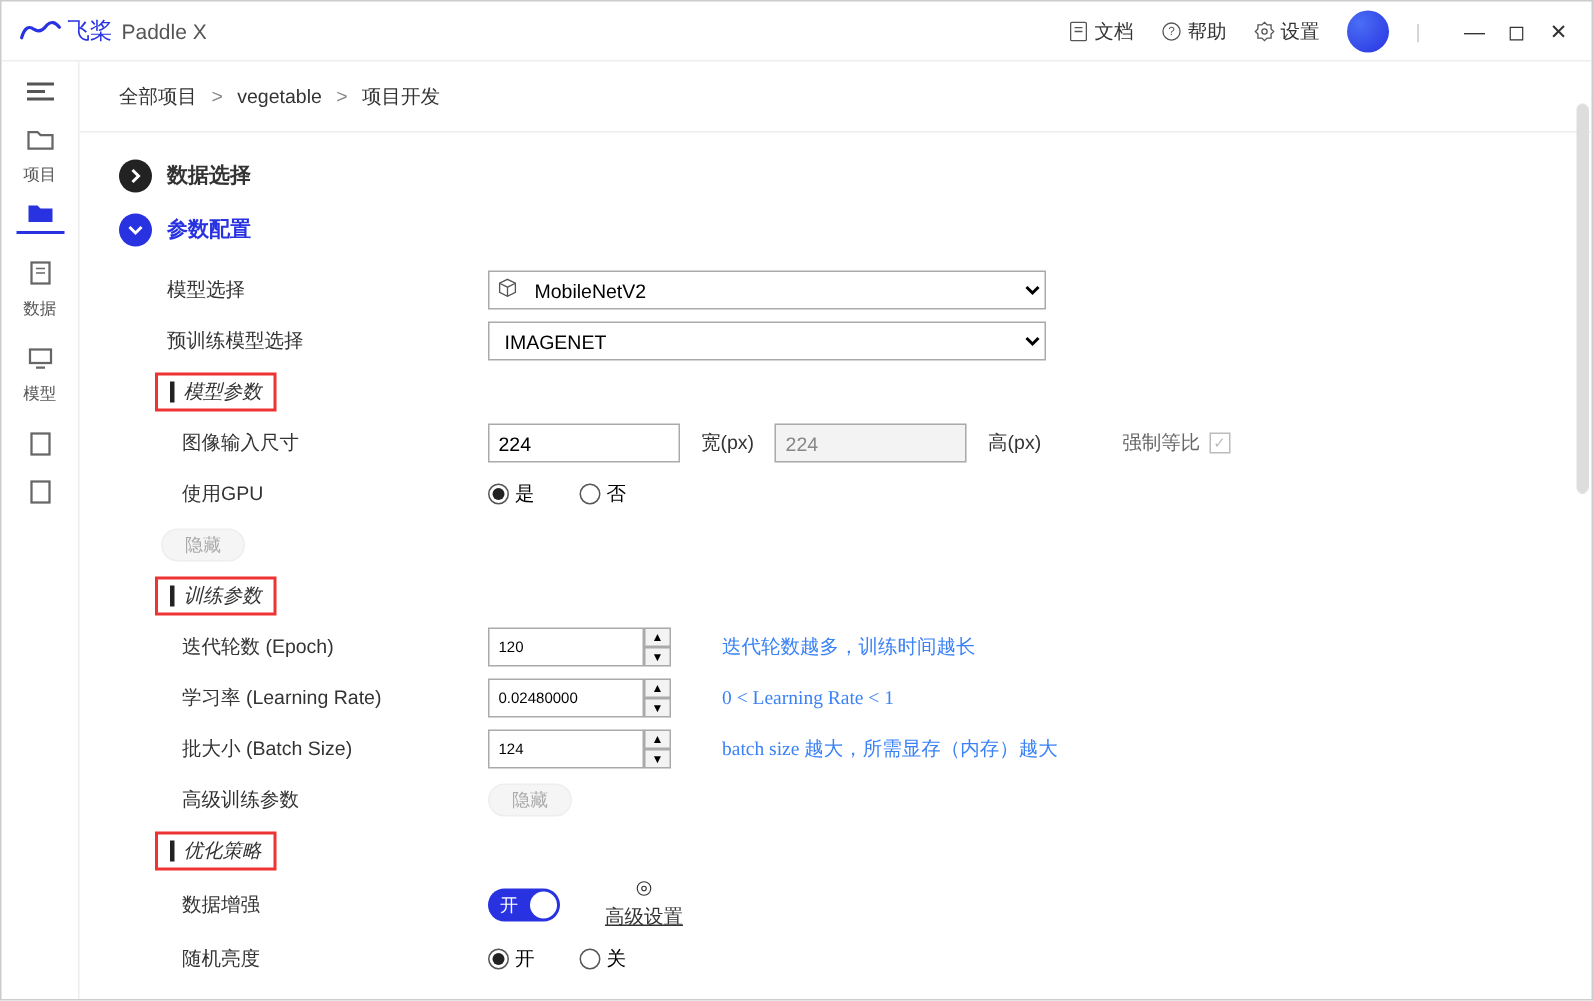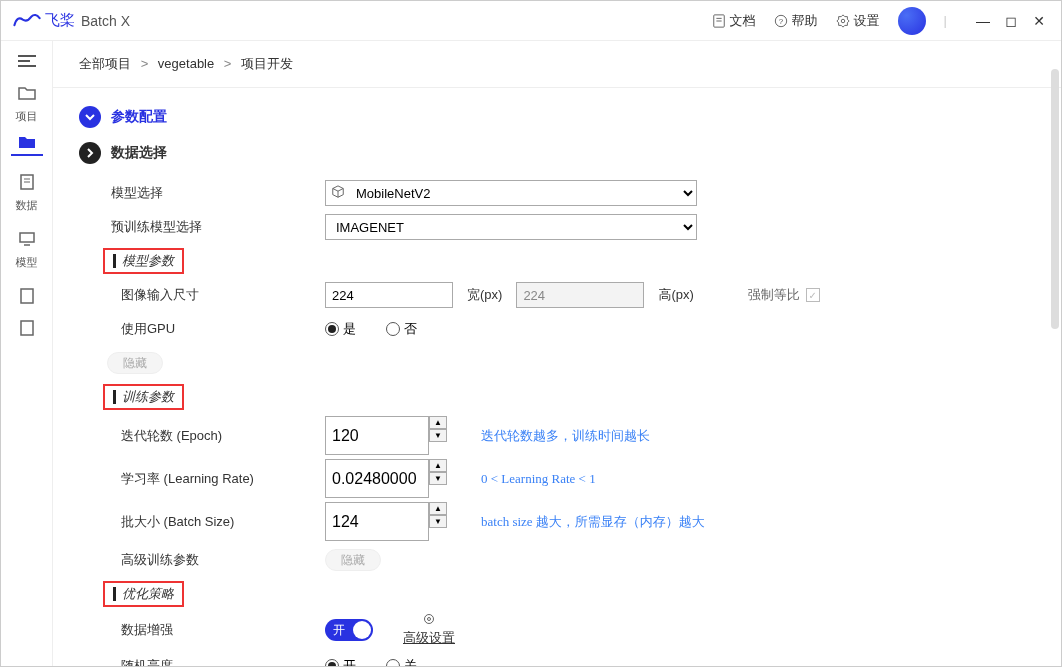--- a/index.html
+++ b/index.html
@@ -91,7 +91,7 @@
         <path d="M2 18 Q6 4 14 10 Q20 14 26 6 Q32 0 38 8" stroke="#2932e1" stroke-width="3" fill="none" stroke-linecap="round"></path>
       </svg>
     <span class="logo-main">飞桨</span>
-    <span class="logo-sub">Batch X</span>
+    <span class="logo-sub">Paddle X</span>
   </div>
   <div class="titlebar-right">
     <div class="tb-link">

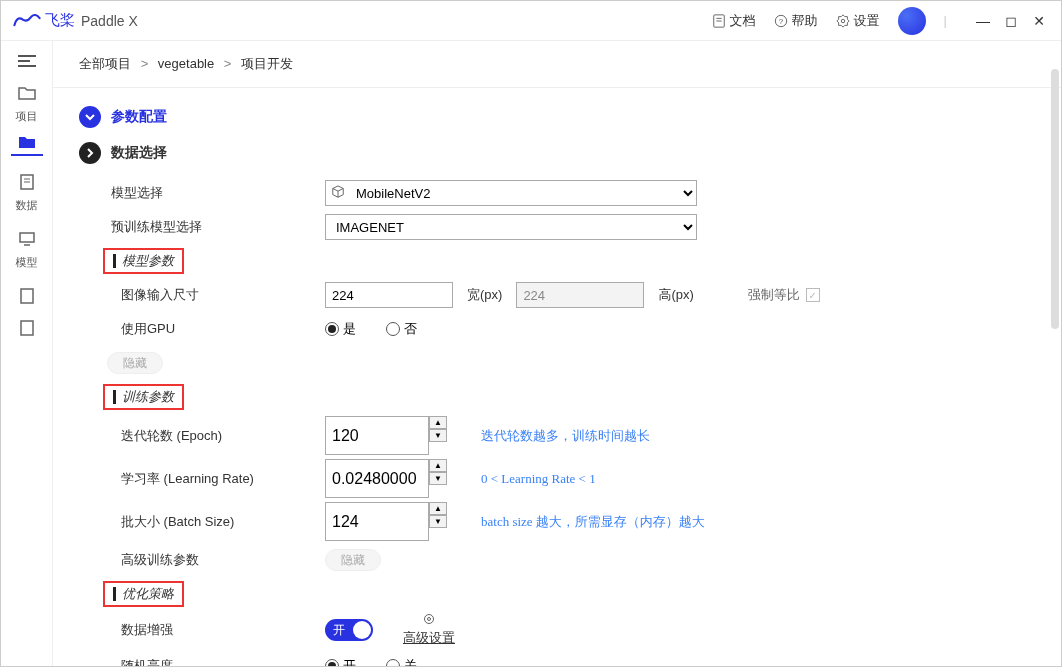--- a/index.html
+++ b/index.html
@@ -187,21 +187,21 @@
 
     <div class="content">
       <div class="section-head">
+        <div class="sh-circle dark">
+          <svg width="10" height="10" viewBox="0 0 10 10">
+              <path d="M3 1 l4 4 -4 4" stroke="#fff" stroke-width="2" fill="none"></path>
+            </svg>
+        </div>
+        <span class="sh-title">数据选择</span>
+      </div>
+
+      <div class="section-head">
         <div class="sh-circle blue">
           <svg width="10" height="10" viewBox="0 0 10 10">
               <path d="M1 3 l4 4 4 -4" stroke="#fff" stroke-width="2" fill="none"></path>
             </svg>
         </div>
         <span class="sh-title blue">参数配置</span>
-      </div>
-
-      <div class="section-head">
-        <div class="sh-circle dark">
-          <svg width="10" height="10" viewBox="0 0 10 10">
-              <path d="M3 1 l4 4 -4 4" stroke="#fff" stroke-width="2" fill="none"></path>
-            </svg>
-        </div>
-        <span class="sh-title">数据选择</span>
       </div>
 
       <div class="form-area">

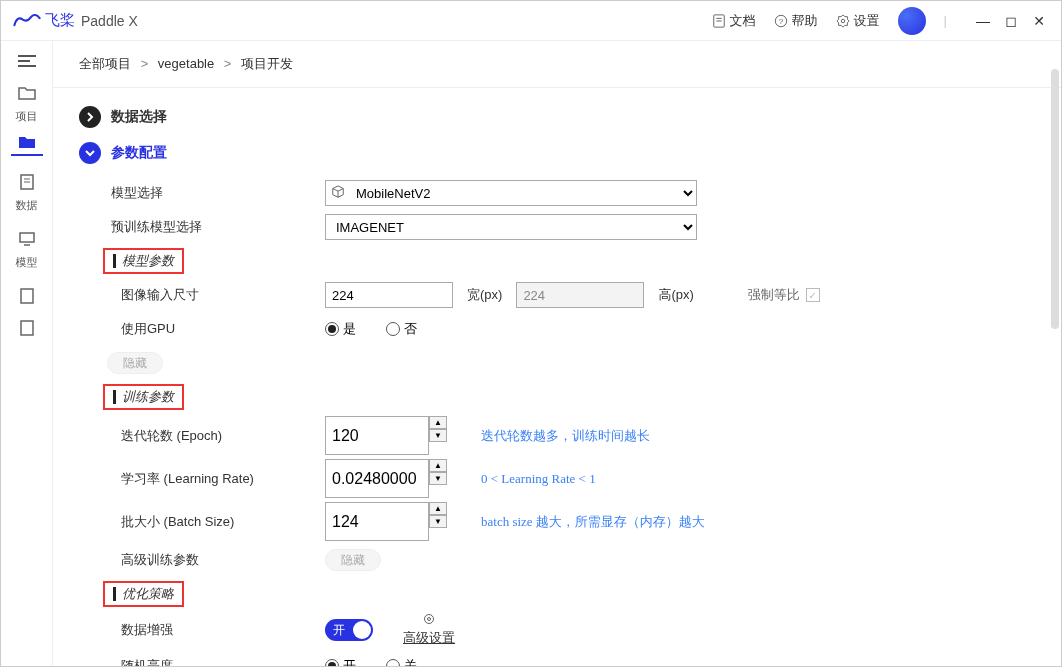--- a/index.html
+++ b/index.html
@@ -67,7 +67,7 @@
 .pill { width: 56px; height: 22px; border-radius: 11px; background: #f5f5f5; border: 1px solid #eee; display: inline-flex; align-items: center; justify-content: center; font-size: 12px; color: #aaa; }
 
 .spinner { display: flex; }
-.spinner input { width: 104px; height: 39px; border: 1px solid #aaa; font-size: 16px; padding: 0 6px; }
+.spinner input { width: 104px; height: 26px; border: 1px solid #aaa; font-size: 10px; padding: 0 6px; }
 .spinner-btns { display: flex; flex-direction: column; }
 .spinner-btns button { width: 18px; height: 13px; border: 1px solid #aaa; background: #f3f3f3; font-size: 8px; line-height: 1; cursor: pointer; padding: 0; }
 .hint { font-size: 13px; color: #3b82f6; margin-left: 20px; font-family: Liberation Serif, serif; }

